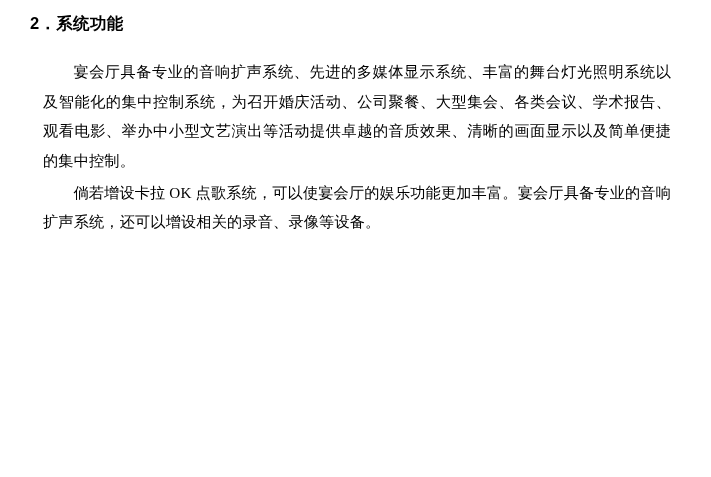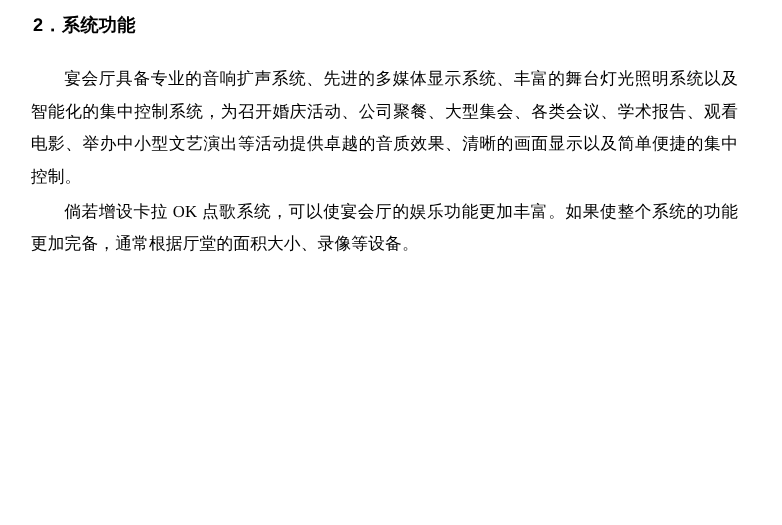--- a/index.html
+++ b/index.html
@@ -36,7 +36,7 @@
   p.para {
     font-size: 15.2px;
     line-height: 1.95;
-    margin: 0 0 0 0;
+    margin: 0 0 0 15px;
     text-align: justify;
     text-justify: inter-ideograph;
     text-indent: 2em;

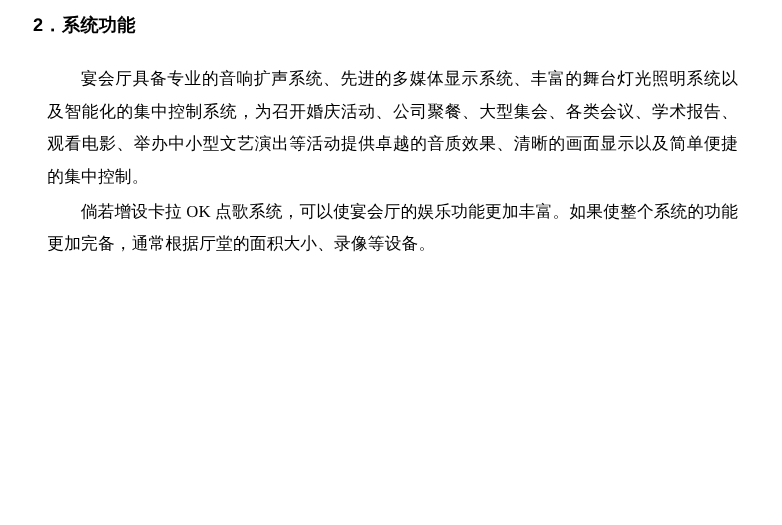--- a/index.html
+++ b/index.html
@@ -55,7 +55,7 @@
 
   <div class="body-block">
     <p class="para">宴会厅具备专业的音响扩声系统、先进的多媒体显示系统、丰富的舞台灯光照明系统以及智能化的集中控制系统，为召开婚庆活动、公司聚餐、大型集会、各类会议、学术报告、观看电影、举办中小型文艺演出等活动提供卓越的音质效果、清晰的画面显示以及简单便捷的集中控制。</p>
-    <p class="para">倘若增设卡拉 OK 点歌系统，可以使宴会厅的娱乐功能更加丰富。如果使整个系统的功能更加完备，通常根据厅堂的面积大小、录像等设备。</p>
+    <p class="para">倘若增设卡拉 OK 点歌系统，可以使宴会厅的娱乐功能更加丰富。宴会厅具备专业的音响扩声系统，还可以增设相关的录音、录像等设备。</p>
   </div>
 
 </div>

